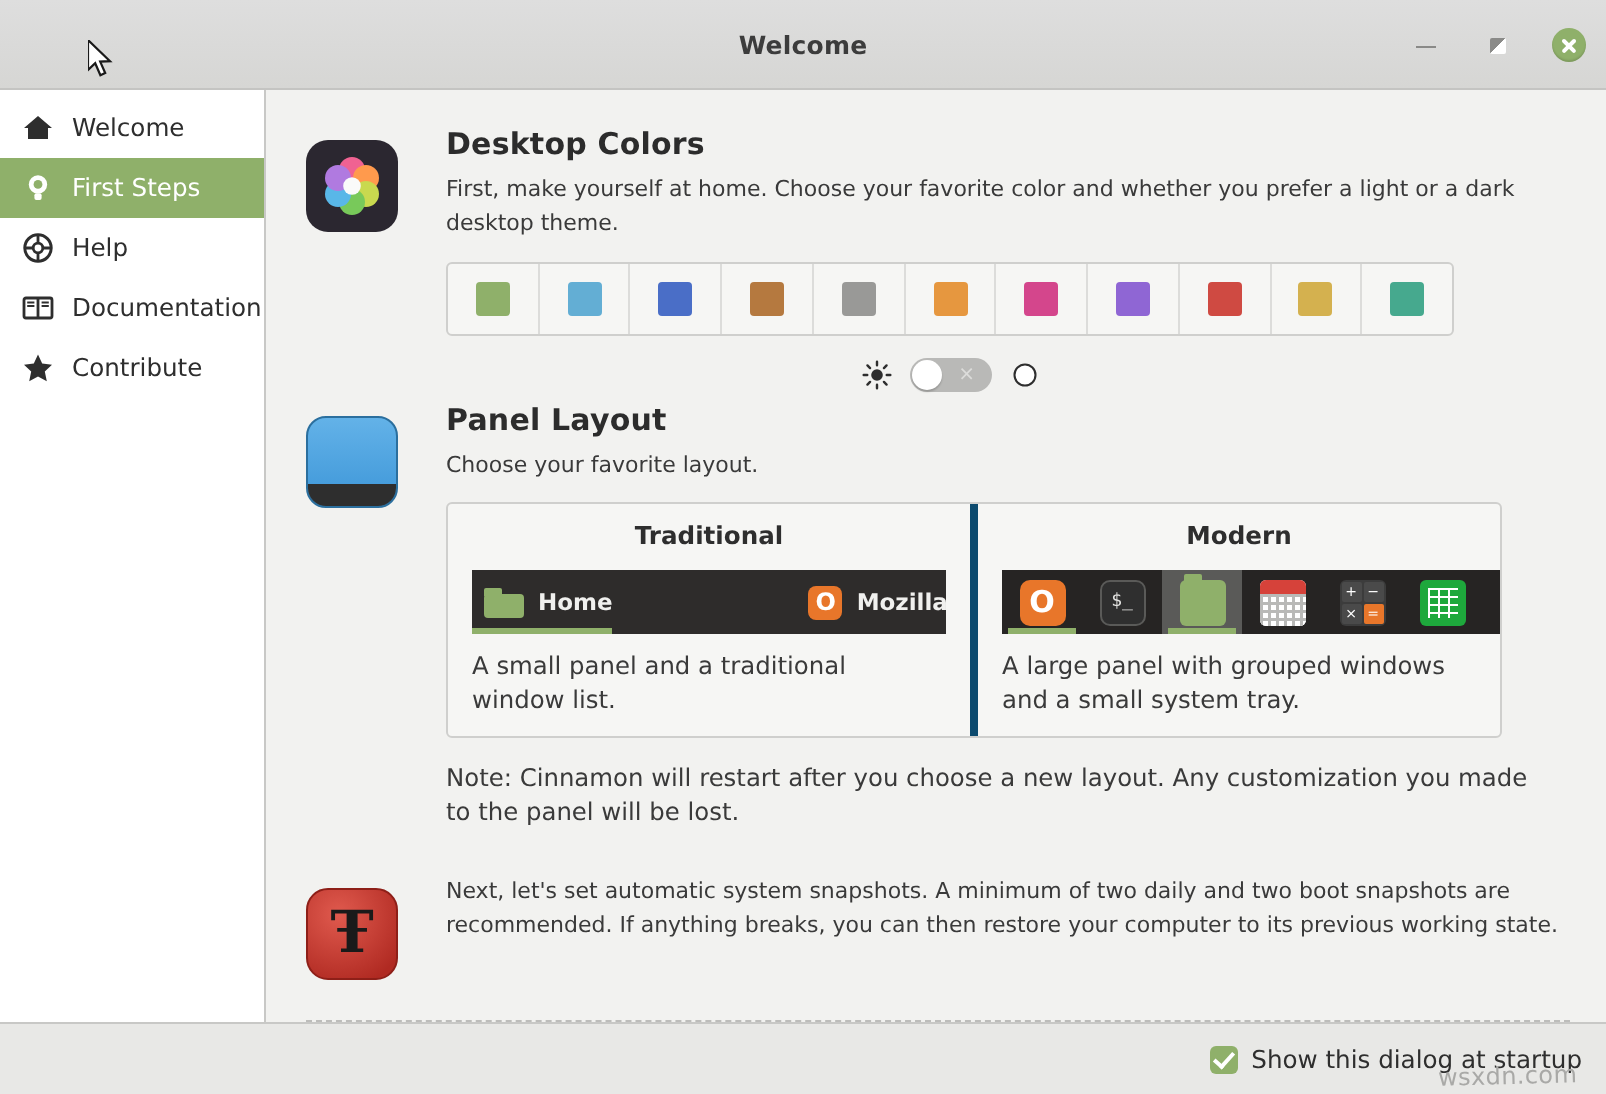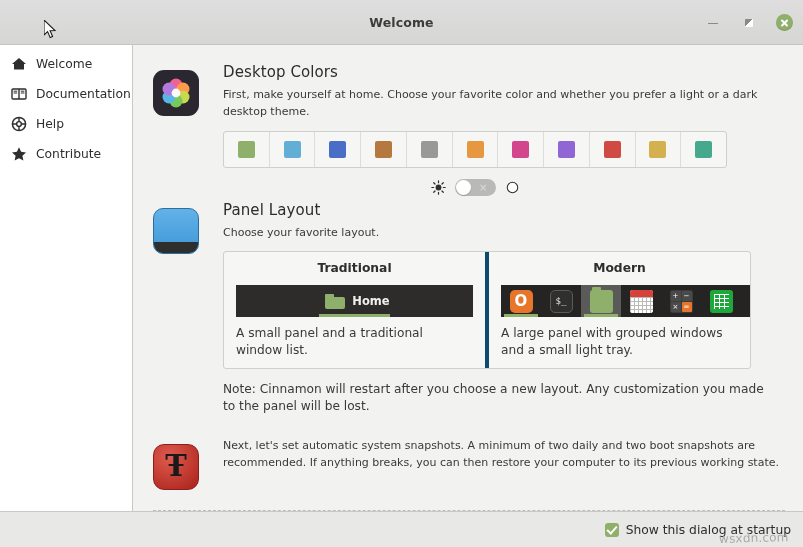--- a/index.html
+++ b/index.html
@@ -101,7 +101,7 @@
   .sec-body { flex: 1; min-width: 0; }
 
   h2.sec-title {
-    font-size: 15px; font-weight: normal; color: #2c2c2c;
+    font-size: 15px; font-weight: bold; color: #2c2c2c;
     margin-bottom: 5px; letter-spacing: .1px;
   }
   p.sec-desc { font-size: 11px; color: #3a3a3a; line-height: 17px; }

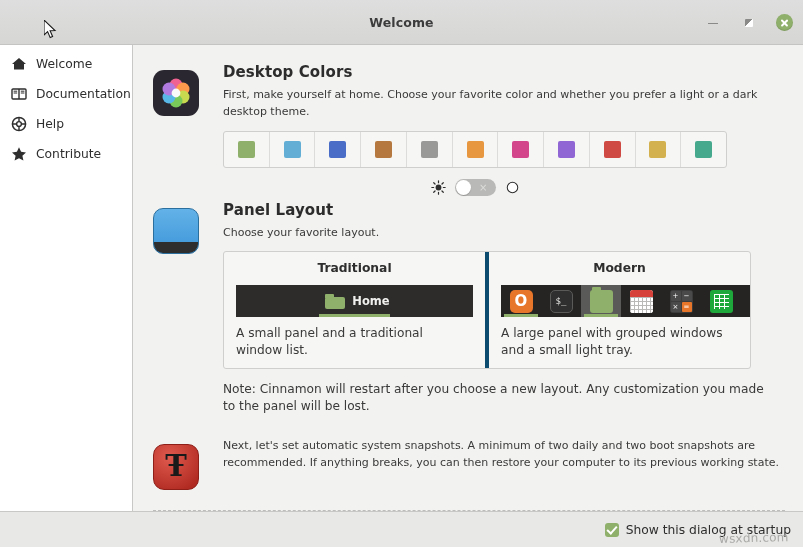--- a/index.html
+++ b/index.html
@@ -322,6 +322,14 @@
         <span>Welcome</span>
       </div>
 
+      <div class="side-item active">
+        <svg class="side-ico" viewBox="0 0 16 16">
+          <circle cx="8" cy="6.2" r="4.6" fill="#ffffff"></circle>
+          <rect x="6.2" y="10.6" width="3.6" height="3.4" rx="1" fill="#ffffff"></rect>
+          <circle cx="8" cy="6.2" r="2.2" fill="#8fb06a"></circle>
+        </svg>
+        <span>First Steps</span>
+      </div>
 
       <div class="side-item">
         <svg class="side-ico" viewBox="0 0 16 16">

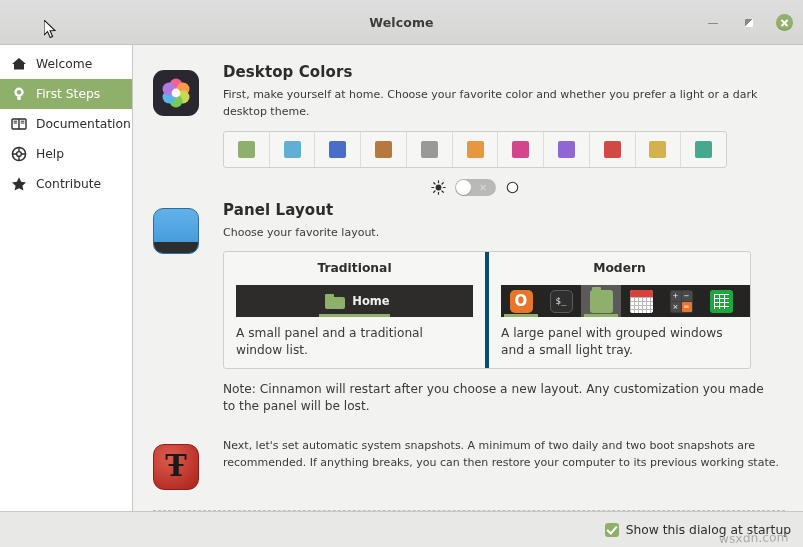--- a/index.html
+++ b/index.html
@@ -333,20 +333,20 @@
 
       <div class="side-item">
         <svg class="side-ico" viewBox="0 0 16 16">
+          <circle cx="8" cy="8" r="6.6" fill="none" stroke="#2e2e2e" stroke-width="1.5"></circle>
+          <circle cx="8" cy="8" r="2.4" fill="none" stroke="#2e2e2e" stroke-width="1.4"></circle>
+          <path d="M8 1.4 L8 5.6 M8 10.4 L8 14.6 M1.4 8 L5.6 8 M10.4 8 L14.6 8" stroke="#2e2e2e" stroke-width="1.4"></path>
+        </svg>
+        <span>Help</span>
+      </div>
+
+      <div class="side-item">
+        <svg class="side-ico" viewBox="0 0 16 16">
           <rect x="1" y="3" width="14" height="10" rx="1" fill="none" stroke="#2e2e2e" stroke-width="1.4"></rect>
           <rect x="7.3" y="3" width="1.4" height="10" fill="#2e2e2e"></rect>
           <path d="M2.6 5.2 h3.6 M2.6 7 h3.6 M9.8 5.2 h3.6 M9.8 7 h3.6" stroke="#2e2e2e" stroke-width="1"></path>
         </svg>
         <span>Documentation</span>
-      </div>
-
-      <div class="side-item">
-        <svg class="side-ico" viewBox="0 0 16 16">
-          <circle cx="8" cy="8" r="6.6" fill="none" stroke="#2e2e2e" stroke-width="1.5"></circle>
-          <circle cx="8" cy="8" r="2.4" fill="none" stroke="#2e2e2e" stroke-width="1.4"></circle>
-          <path d="M8 1.4 L8 5.6 M8 10.4 L8 14.6 M1.4 8 L5.6 8 M10.4 8 L14.6 8" stroke="#2e2e2e" stroke-width="1.4"></path>
-        </svg>
-        <span>Help</span>
       </div>
 
       <div class="side-item">

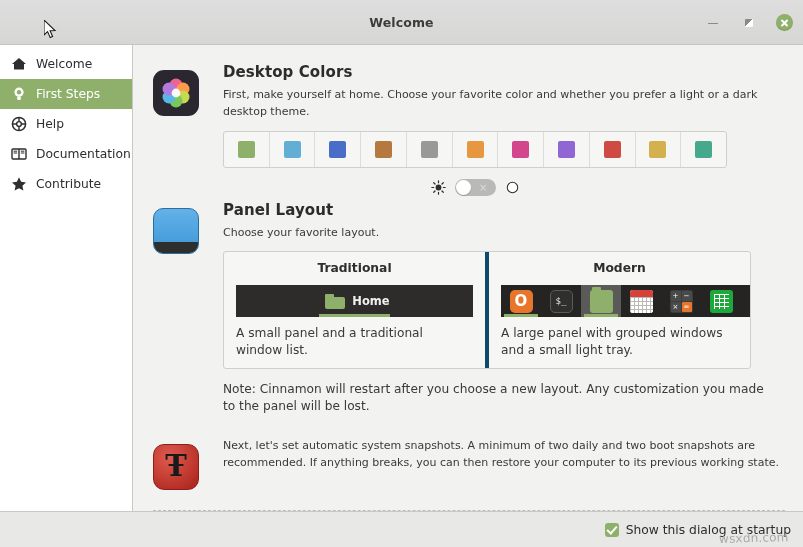--- a/index.html
+++ b/index.html
@@ -192,7 +192,7 @@
   .prev-trad {
     height: 32px; background: #2e2c2b; margin: 0 12px;
     position: relative; overflow: hidden;
-    display: flex; align-items: center; flex-direction: column;
+    display: flex; align-items: center;
   }
   .prev-trad .task {
     display: flex; align-items: center; gap: 7px;

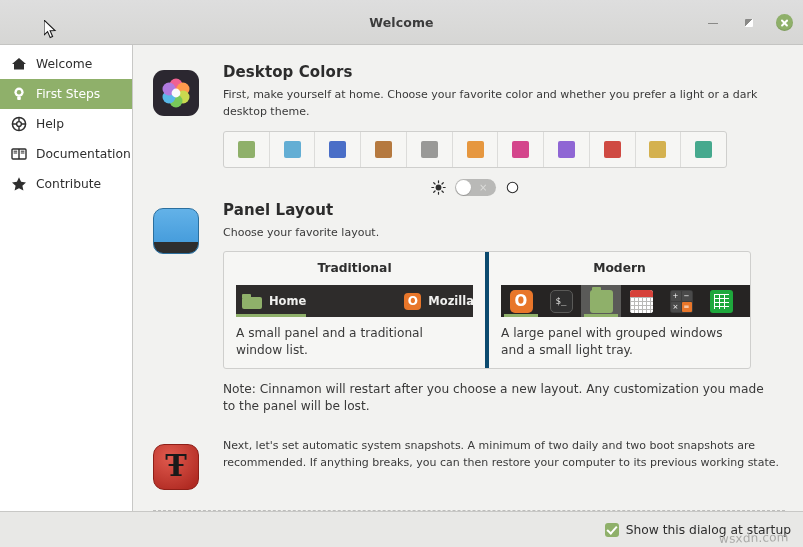--- a/index.html
+++ b/index.html
@@ -500,7 +500,7 @@
                     <div class="mi mi-sheet"></div>
                   </div>
                 </div>
-                <div class="layout-desc">A large panel with grouped windows and a small light tray.</div>
+                <div class="layout-desc">A large panel with grouped windows and a small system tray.</div>
               </div>
 
             </div>

